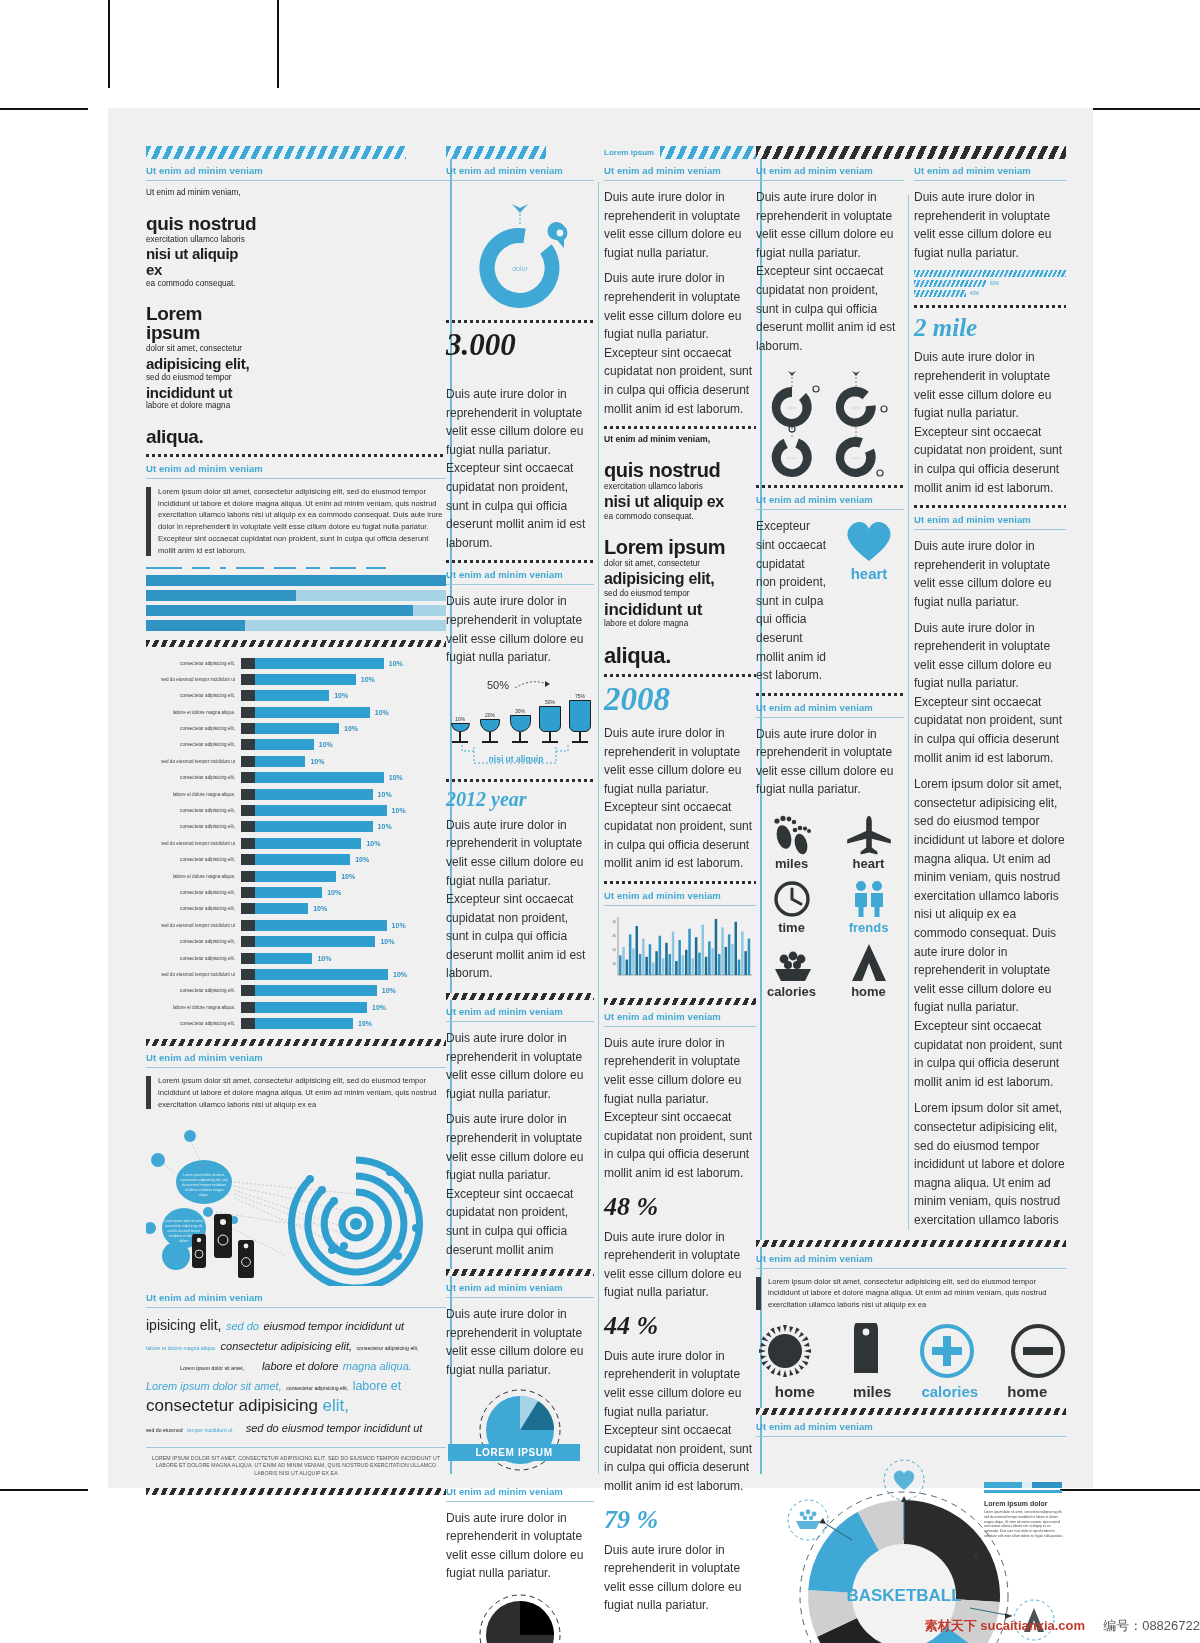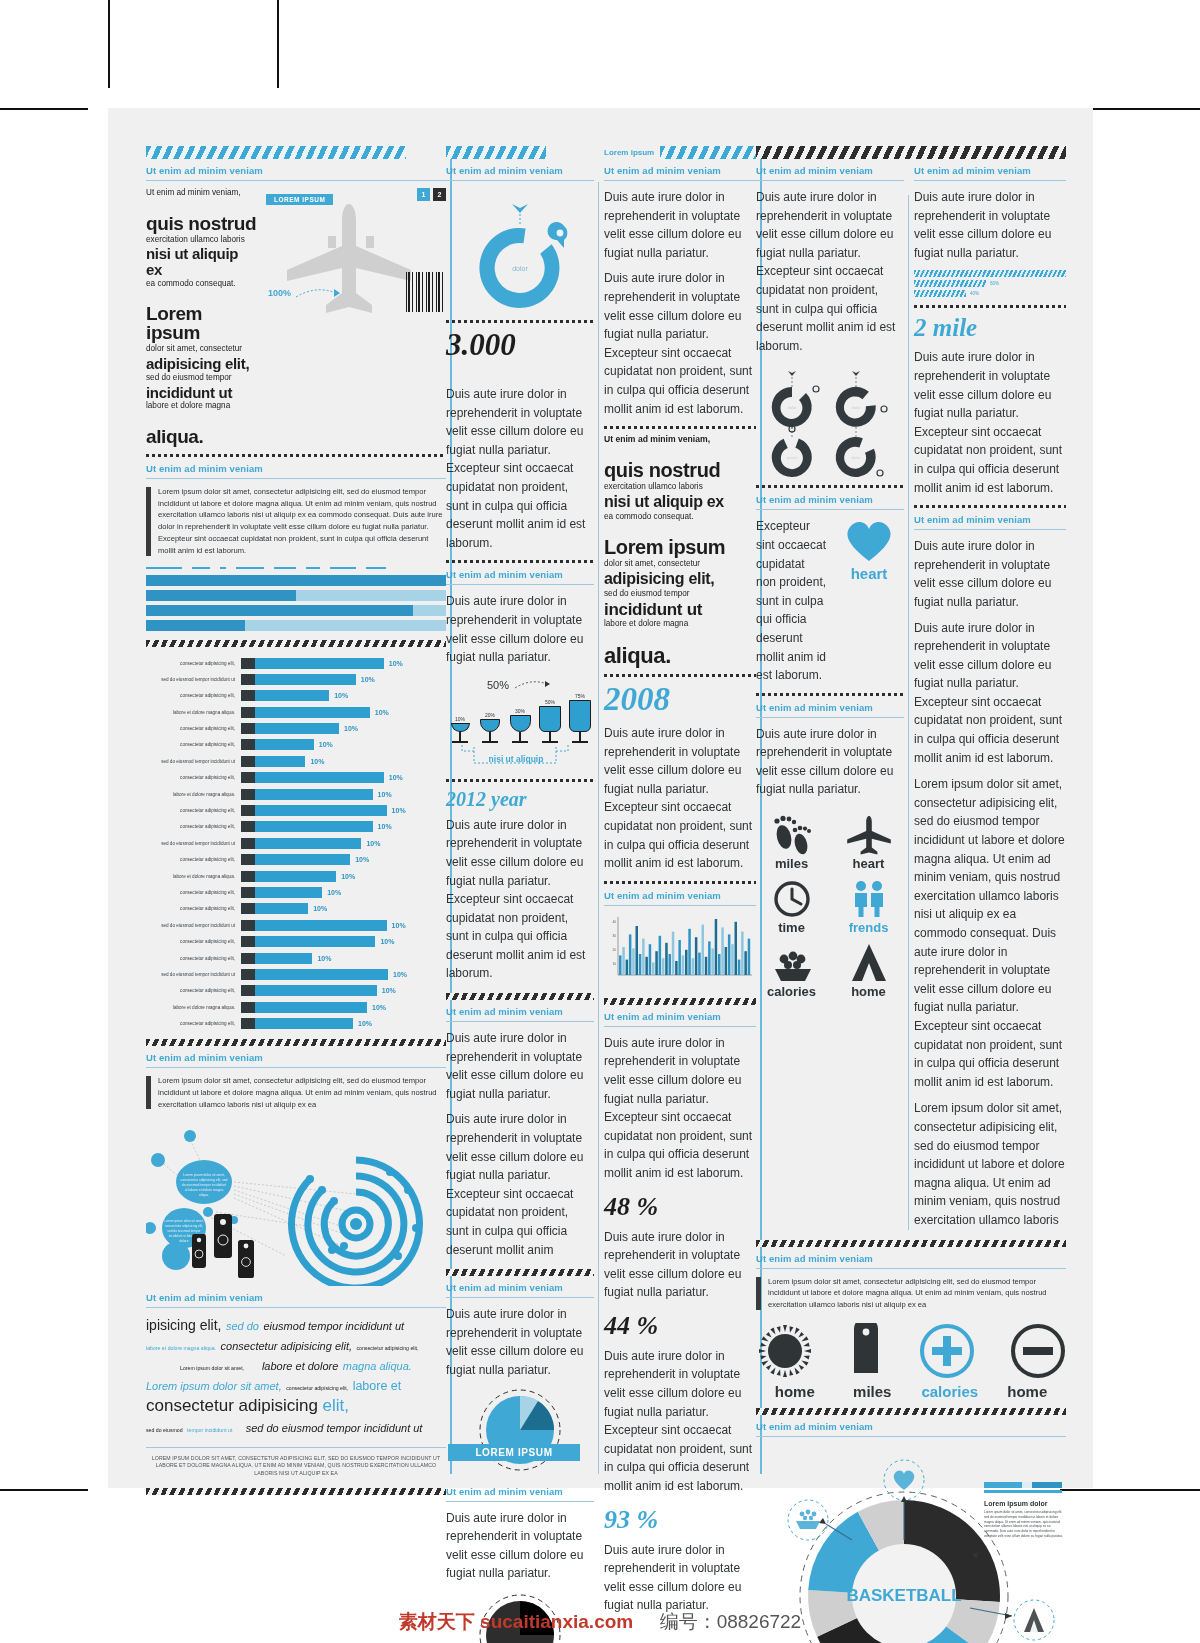--- a/index.html
+++ b/index.html
@@ -158,35 +158,6 @@
         <span class="big">aliqua.</span>
       </div>
 
-      <div style="flex:1;position:relative;">
-        <div style="display:flex;justify-content:space-between;align-items:flex-start;">
-          <div style="position:relative;">
-            <div class="ribbon">LOREM IPSUM</div>
-          </div>
-          <div style="display:flex;gap:3px;">
-            <div class="numbox" style="background:#3fa8d4;">1</div>
-            <div class="numbox" style="background:#2d2d2d;">2</div>
-          </div>
-        </div>
-
-        <svg width="130" height="120" viewBox="0 0 130 120" style="position:absolute;left:20px;top:12px;">
-          <g fill="#cfcfcf">
-            <path d="M63 4 c4 0 7 7 7 16 l0 26 55 24 0 11 -55 -13 0 25 16 12 0 8 -23 -6 -23 6 0 -8 16 -12 0 -25 -55 13 0 -11 55 -24 0 -26 c0 -9 3 -16 7 -16z"></path>
-            <rect x="42" y="36" width="8" height="12"></rect>
-            <rect x="80" y="36" width="8" height="12"></rect>
-          </g>
-        </svg>
-
-        <div style="position:absolute;left:2px;top:98px;display:flex;align-items:center;gap:3px;">
-          <span style="font-size:9px;color:#3fa8d4;font-weight:bold;">100%</span>
-          <svg width="48" height="14">
-            <path d="M2 11 Q22 -1 42 7" stroke="#3fa8d4" stroke-width="1" fill="none" stroke-dasharray="2,2"></path>
-            <path d="M40 3 l6 4 -6 4z" fill="#3fa8d4"></path>
-          </svg>
-        </div>
-
-        <div class="barcode" style="position:absolute;right:2px;top:84px;"></div>
-      </div>
     </div>
 
     <div class="dash-dark" style="margin-top:6px;"></div>

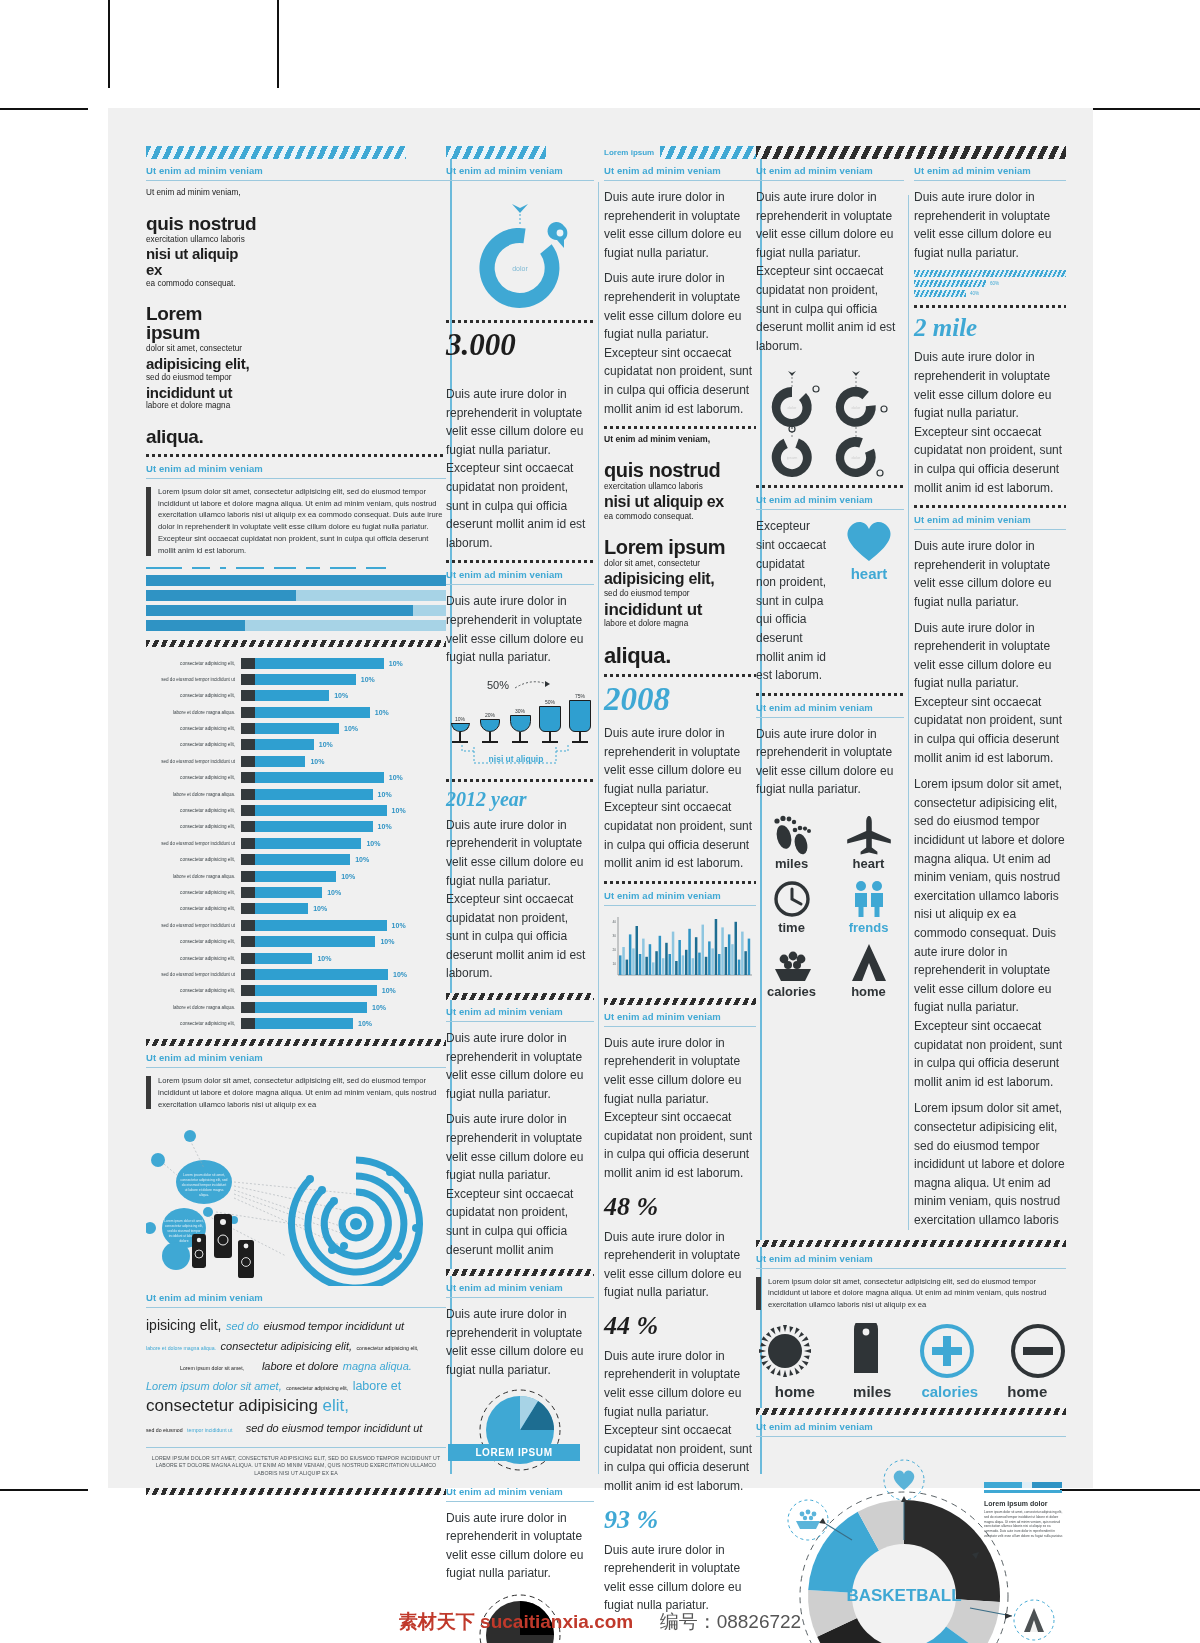--- a/index.html
+++ b/index.html
@@ -666,7 +666,7 @@
       <div class="dispnum" style="font-size:26px;color:#1d1d1d;margin:9px 0 6px;">44 %</div>
       <div class="body-txt">Duis aute irure dolor in reprehenderit in voluptate velit esse cillum dolore eu fugiat nulla pariatur. Excepteur sint occaecat cupidatat non proident, sunt in culpa qui officia deserunt mollit anim id est laborum.</div>
 
-      <div class="dispnum" style="font-size:26px;color:#3fa8d4;margin:9px 0 6px;">93 %</div>
+      <div class="dispnum" style="font-size:26px;color:#3fa8d4;margin:9px 0 6px;">79 %</div>
       <div class="body-txt">Duis aute irure dolor in reprehenderit in voluptate velit esse cillum dolore eu fugiat nulla pariatur.</div>
     </div>
   </div>

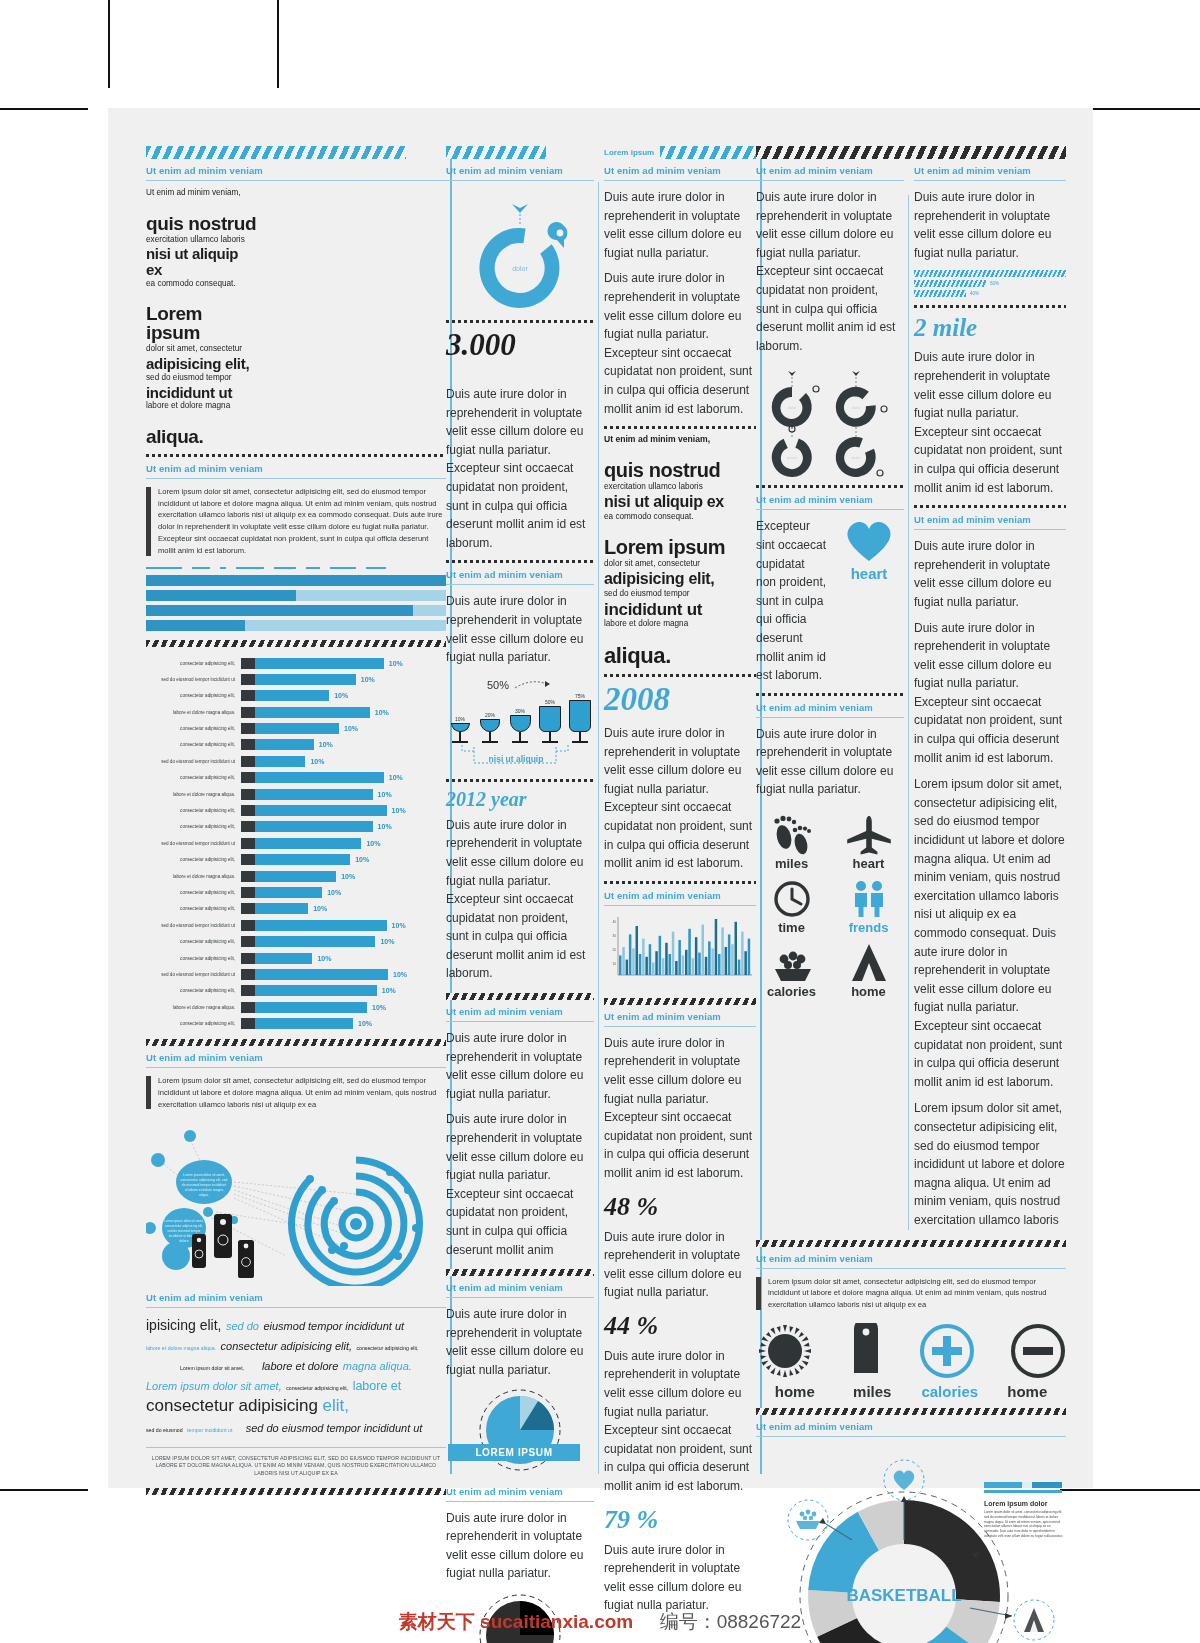--- a/index.html
+++ b/index.html
@@ -118,7 +118,7 @@
   .bignames span.bl{color:#3fa8d4;}
 
   .dispnum{font-family:"Liberation Serif",serif;font-style:italic;font-weight:bold;}
-  .watermark{position:absolute;left:0;bottom:8px;width:100%;text-align:center;font-size:19px;color:#555;}
+  .watermark{position:absolute;left:0;bottom:8px;width:100%;text-align:right;font-size:13px;color:#555;}
   .wm-red{color:#c0392b;font-weight:bold;}
 </style>
 </head>

